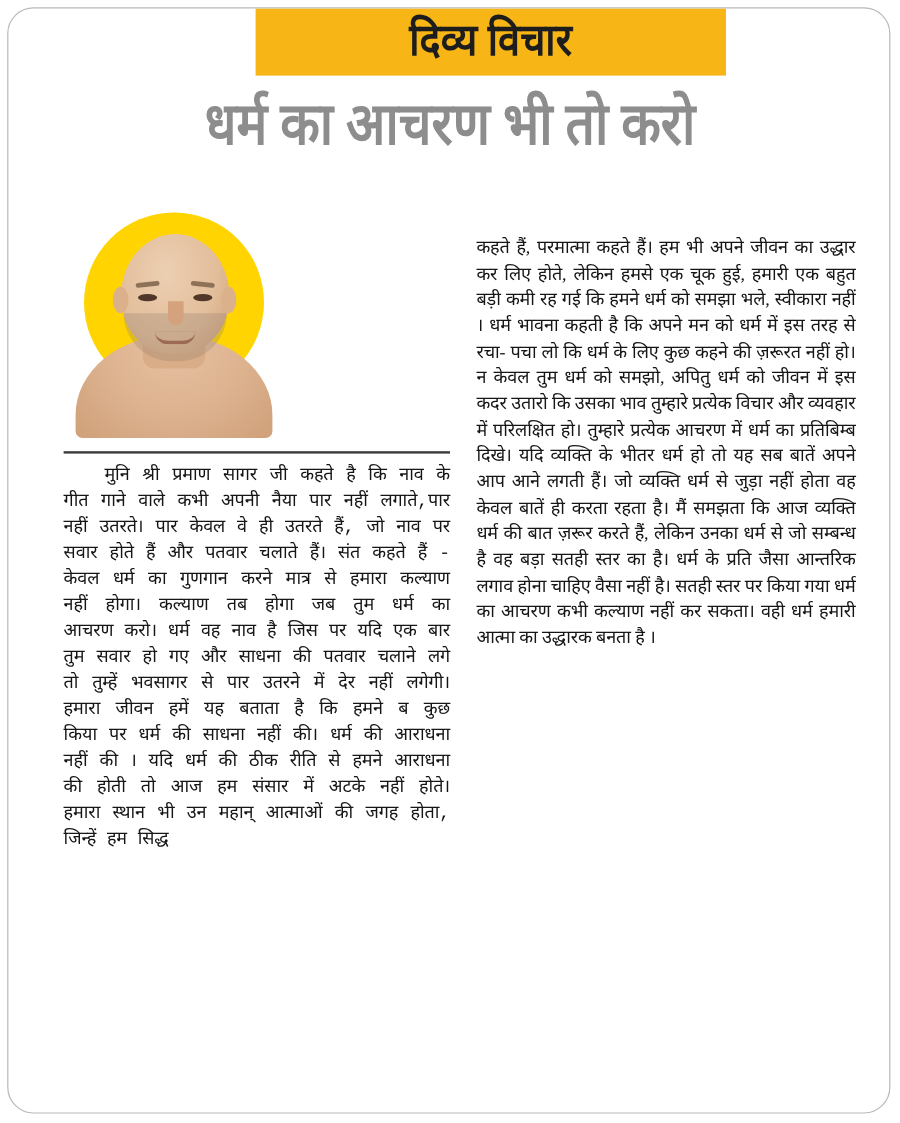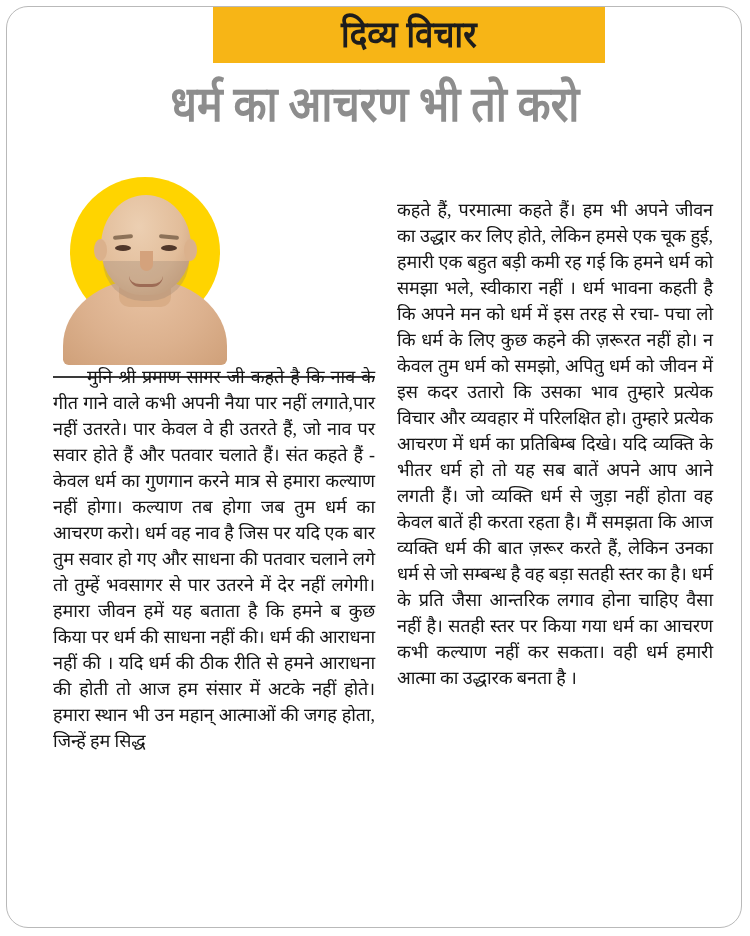--- a/index.html
+++ b/index.html
@@ -236,7 +236,7 @@
   .col {
     position: absolute;
     font-family: "Liberation Serif", "DejaVu Serif", serif;
-    font-size: 18px;
+    font-size: 15px;
     line-height: 1.445;
     color: #151515;
     text-align: justify;

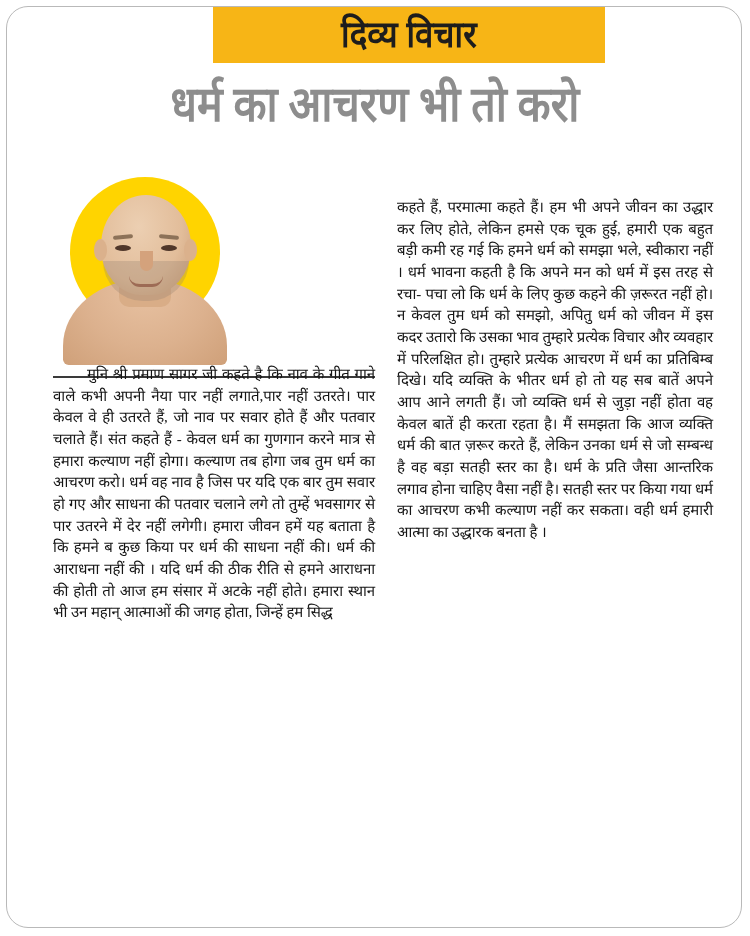--- a/index.html
+++ b/index.html
@@ -248,8 +248,9 @@
   }
   .col-left {
     left: 46px;
-    top: 357px;
+    top: 379px;
     width: 322px;
+    font-family: Liberation Mono, monospace;
   }
   .col-left p {
     text-indent: 34px;

